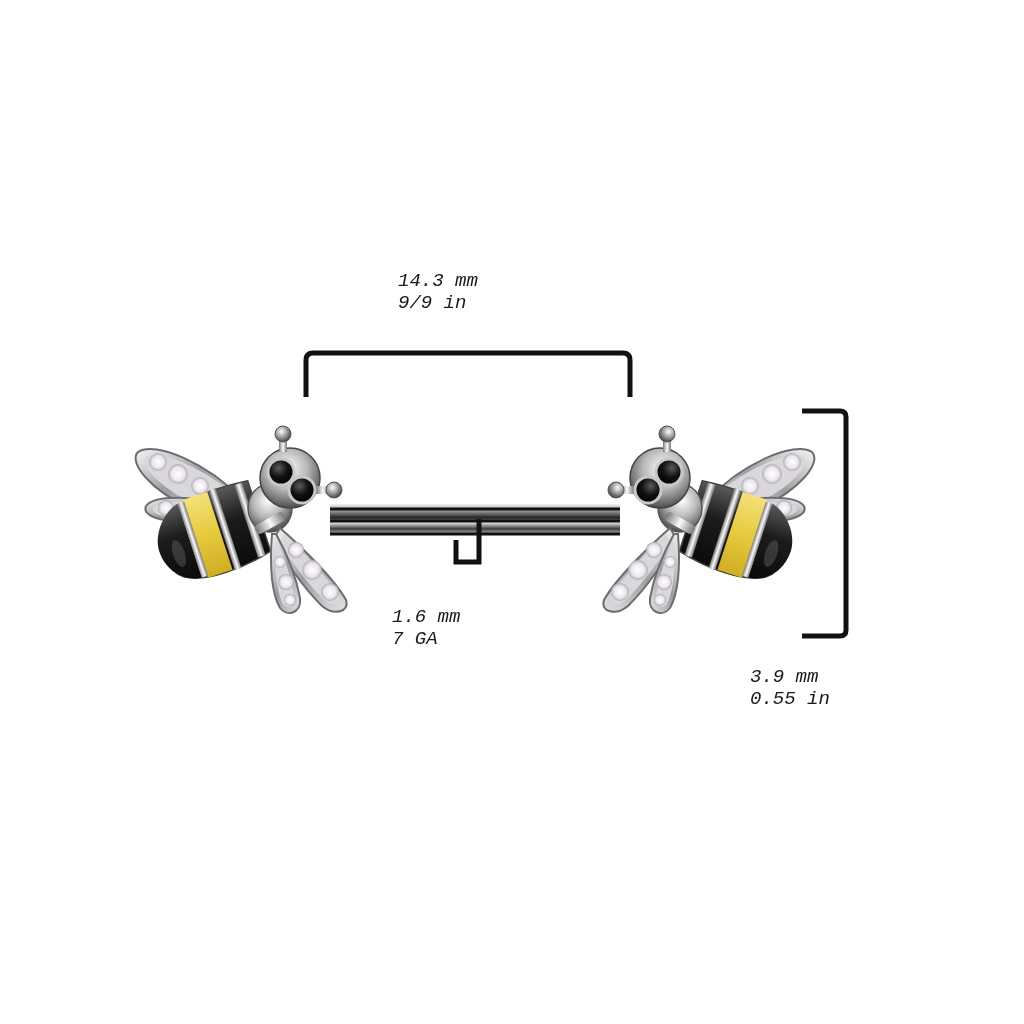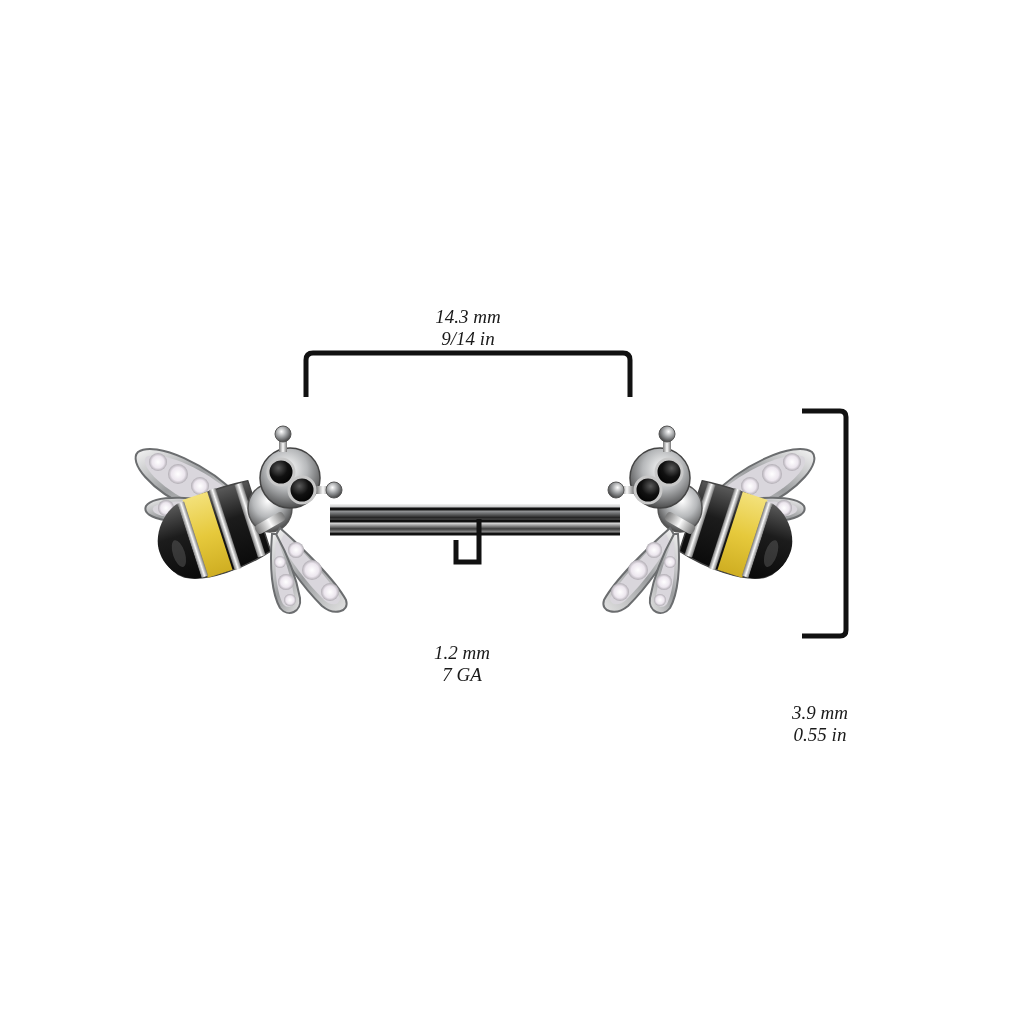--- a/index.html
+++ b/index.html
@@ -5,8 +5,8 @@
   html, body { margin:0; padding:0; background:#ffffff; }
   body { width:1024px; height:1024px; position:relative; overflow:hidden;
          font-family:"DejaVu Sans", sans-serif; }
-  .label { position:absolute; text-align:center; font-style:italic; color:#1a1a1a;
-           font-size:19px; line-height:22px; font-family:Liberation Serif, serif;margin-top:36px; }
+  .label { position:absolute; font-style:italic; color:#1a1a1a;
+           font-size:19px; line-height:22px; font-family:Liberation Mono, monospace; }
   .label span { display:block; }
   svg { position:absolute; left:0; top:0; }
 </style>

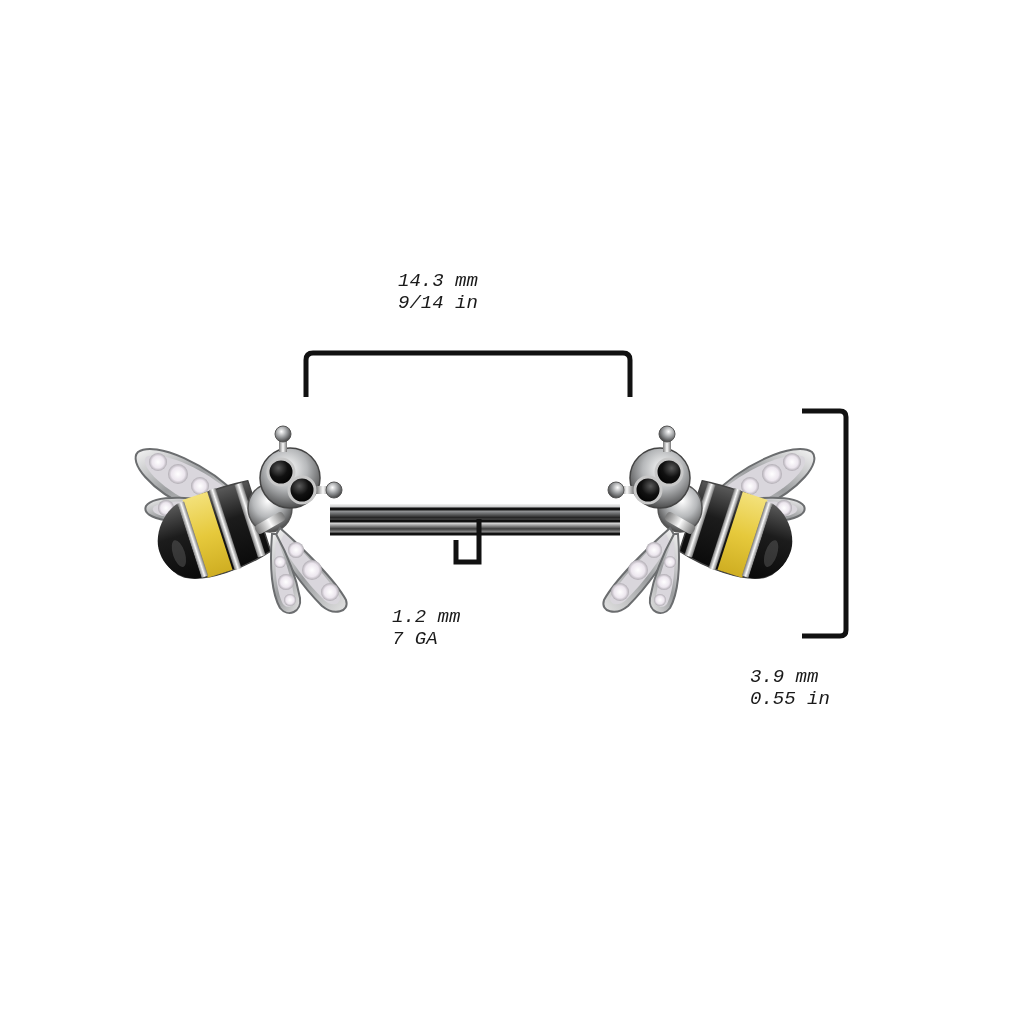--- a/index.html
+++ b/index.html
@@ -144,7 +144,7 @@
 
 <div class="label" style="left:398px; top:270px; width:140px;">
   <span>14.3 mm</span>
-  <span>9/14 in</span>
+  <span>9/9 in</span>
 </div>
 
 <div class="label" style="left:392px; top:606px; width:140px;">

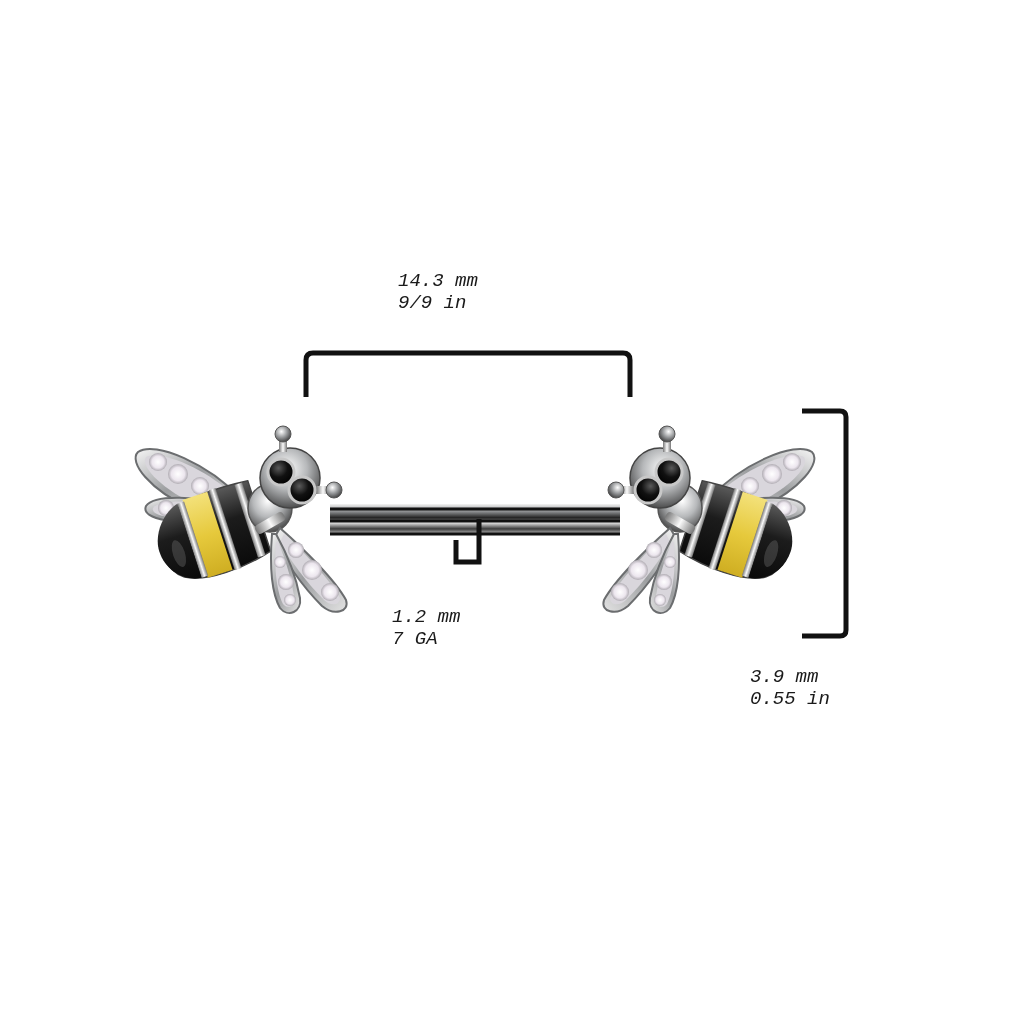--- a/index.html
+++ b/index.html
@@ -148,7 +148,7 @@
 </div>
 
 <div class="label" style="left:392px; top:606px; width:140px;">
-  <span>1.2 mm</span>
+  <span>1.6 mm</span>
   <span>7 GA</span>
 </div>
 

